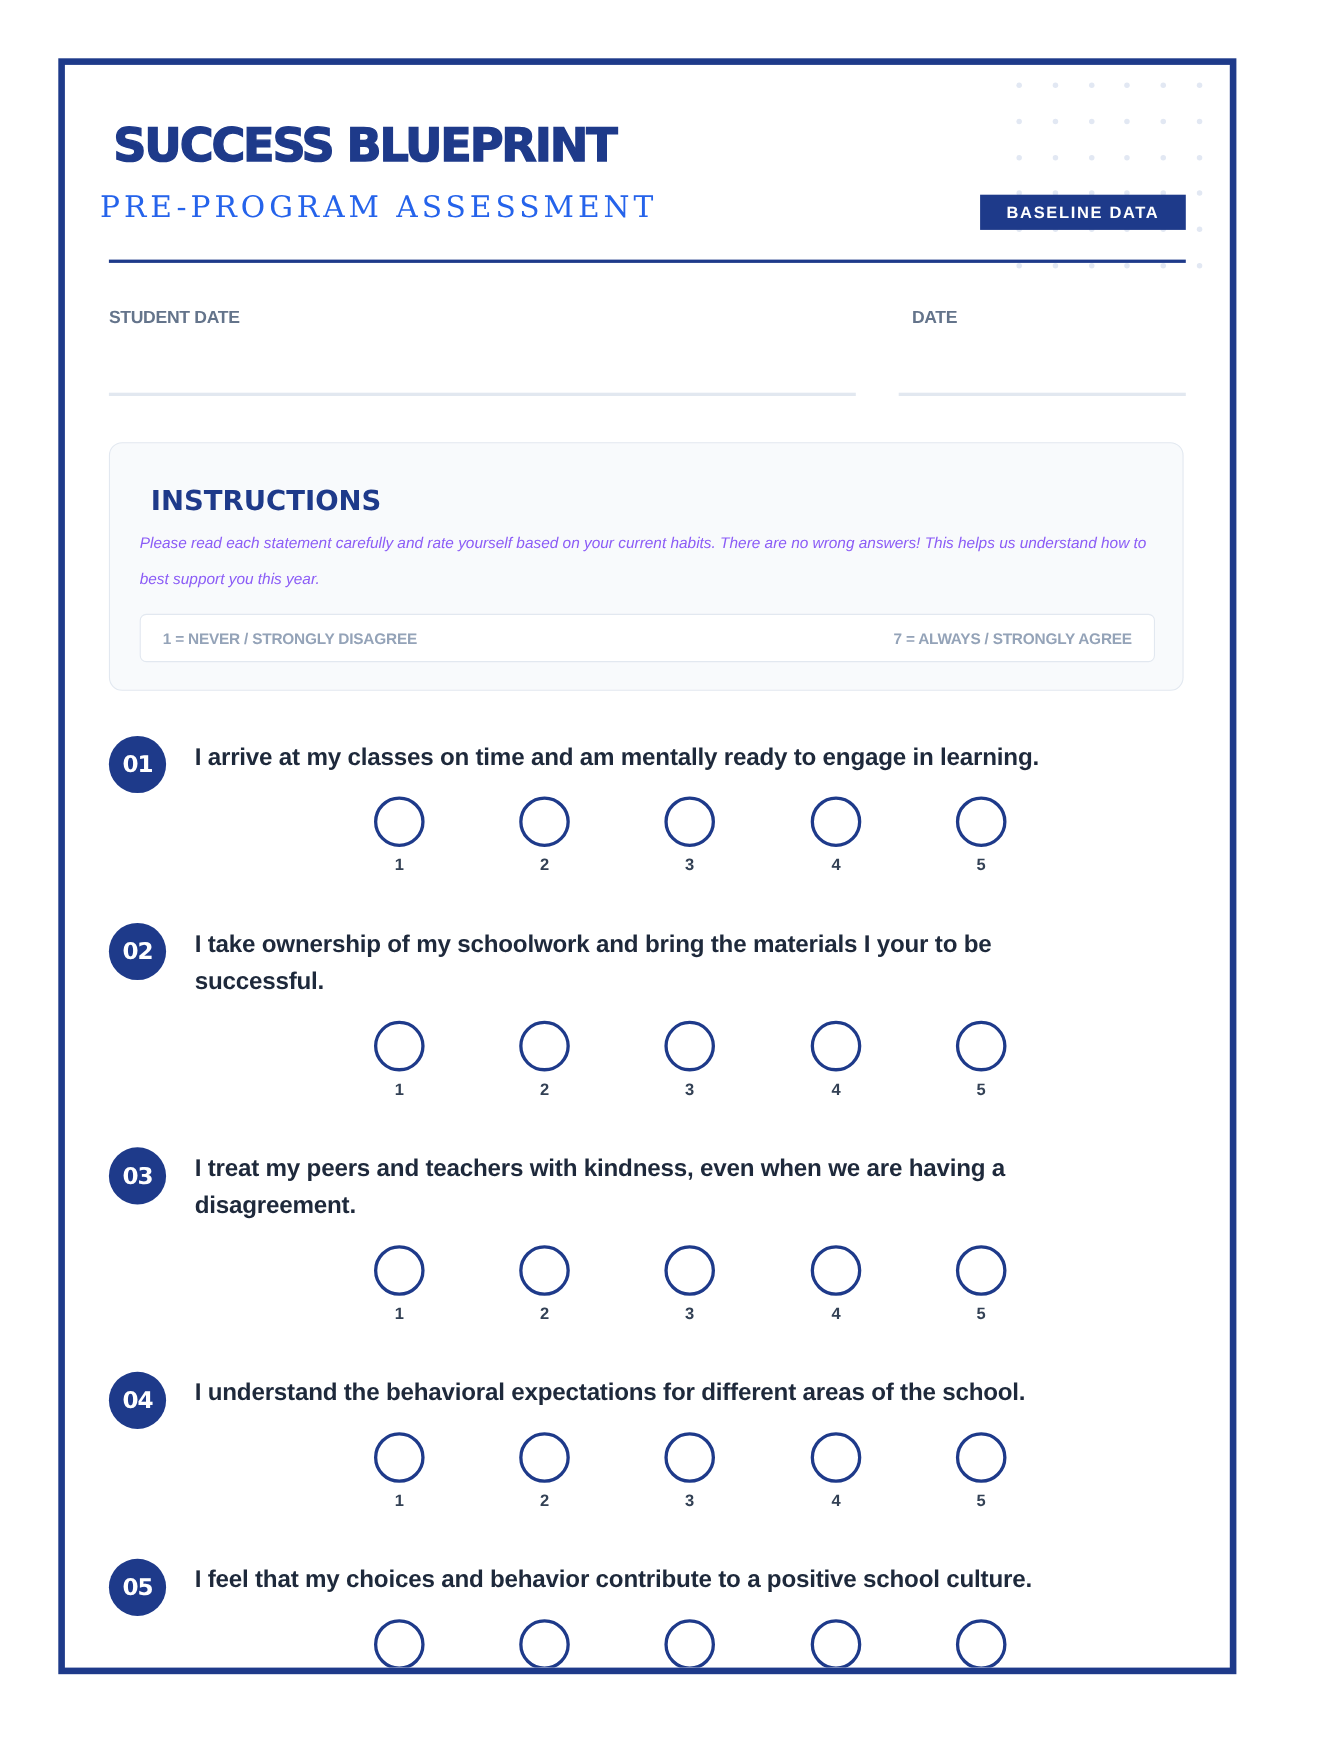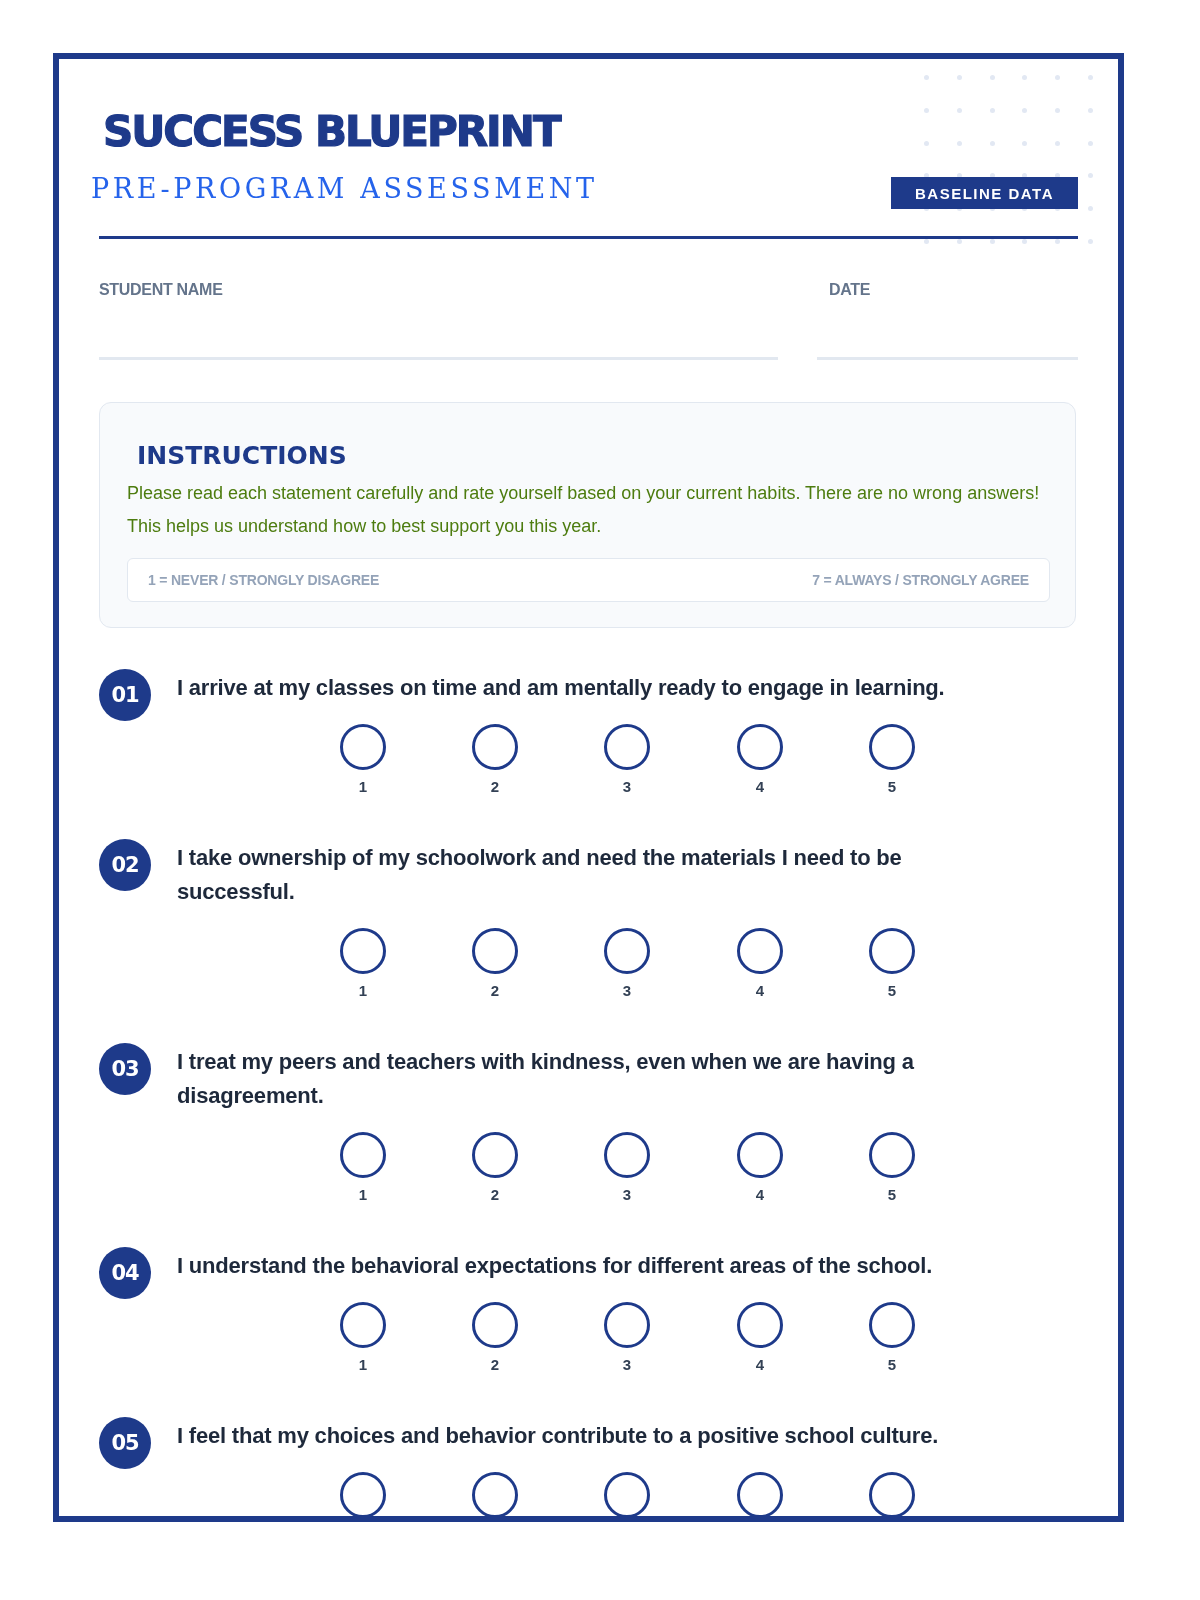--- a/index.html
+++ b/index.html
@@ -119,7 +119,7 @@
   <div class="badge-baseline">BASELINE DATA</div>
   <div class="header-rule"></div>
 
-  <div class="field-label" style="left:40px;">STUDENT NAME</div>
+  <div class="field-label" style="left:40px;">STUDENT DATE</div>
   <div class="field-line" style="left:40px; width:679px;"></div>
 
   <div class="field-label" style="left:758px;margin-left:12px;">DATE</div>

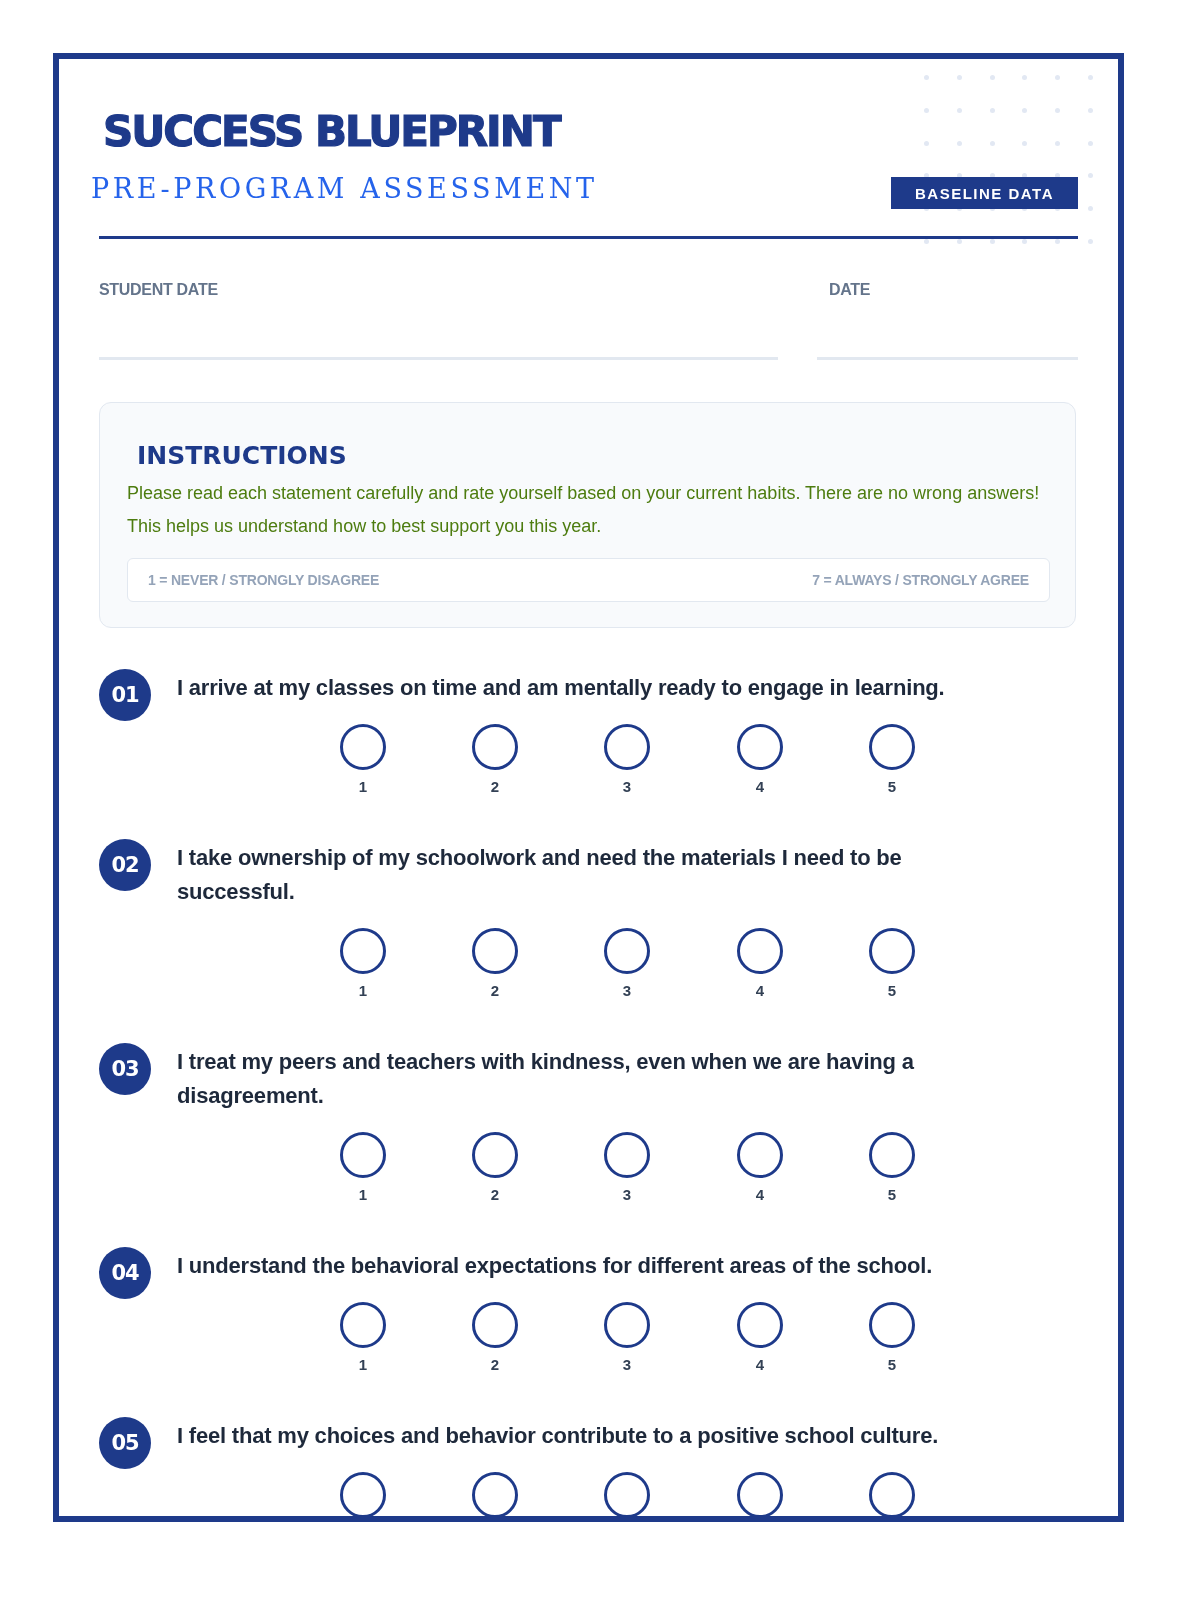--- a/index.html
+++ b/index.html
@@ -44,7 +44,7 @@
   }
   .instr-text {
     position: absolute; left: 27px; top: 74px; width: 930px; margin: 0;
-    font-size: 18px; line-height: 33px; color: #4d7c0f; font-family: "Liberation Sans", sans-serif;
+    font-size: 14px; line-height: 33px; color: #8b5cf6; font-family: "Liberation Sans", sans-serif; font-style: italic;
   }
   .scale-box {
     position: absolute; left: 27px; top: 155px; width: 923px; height: 44px;

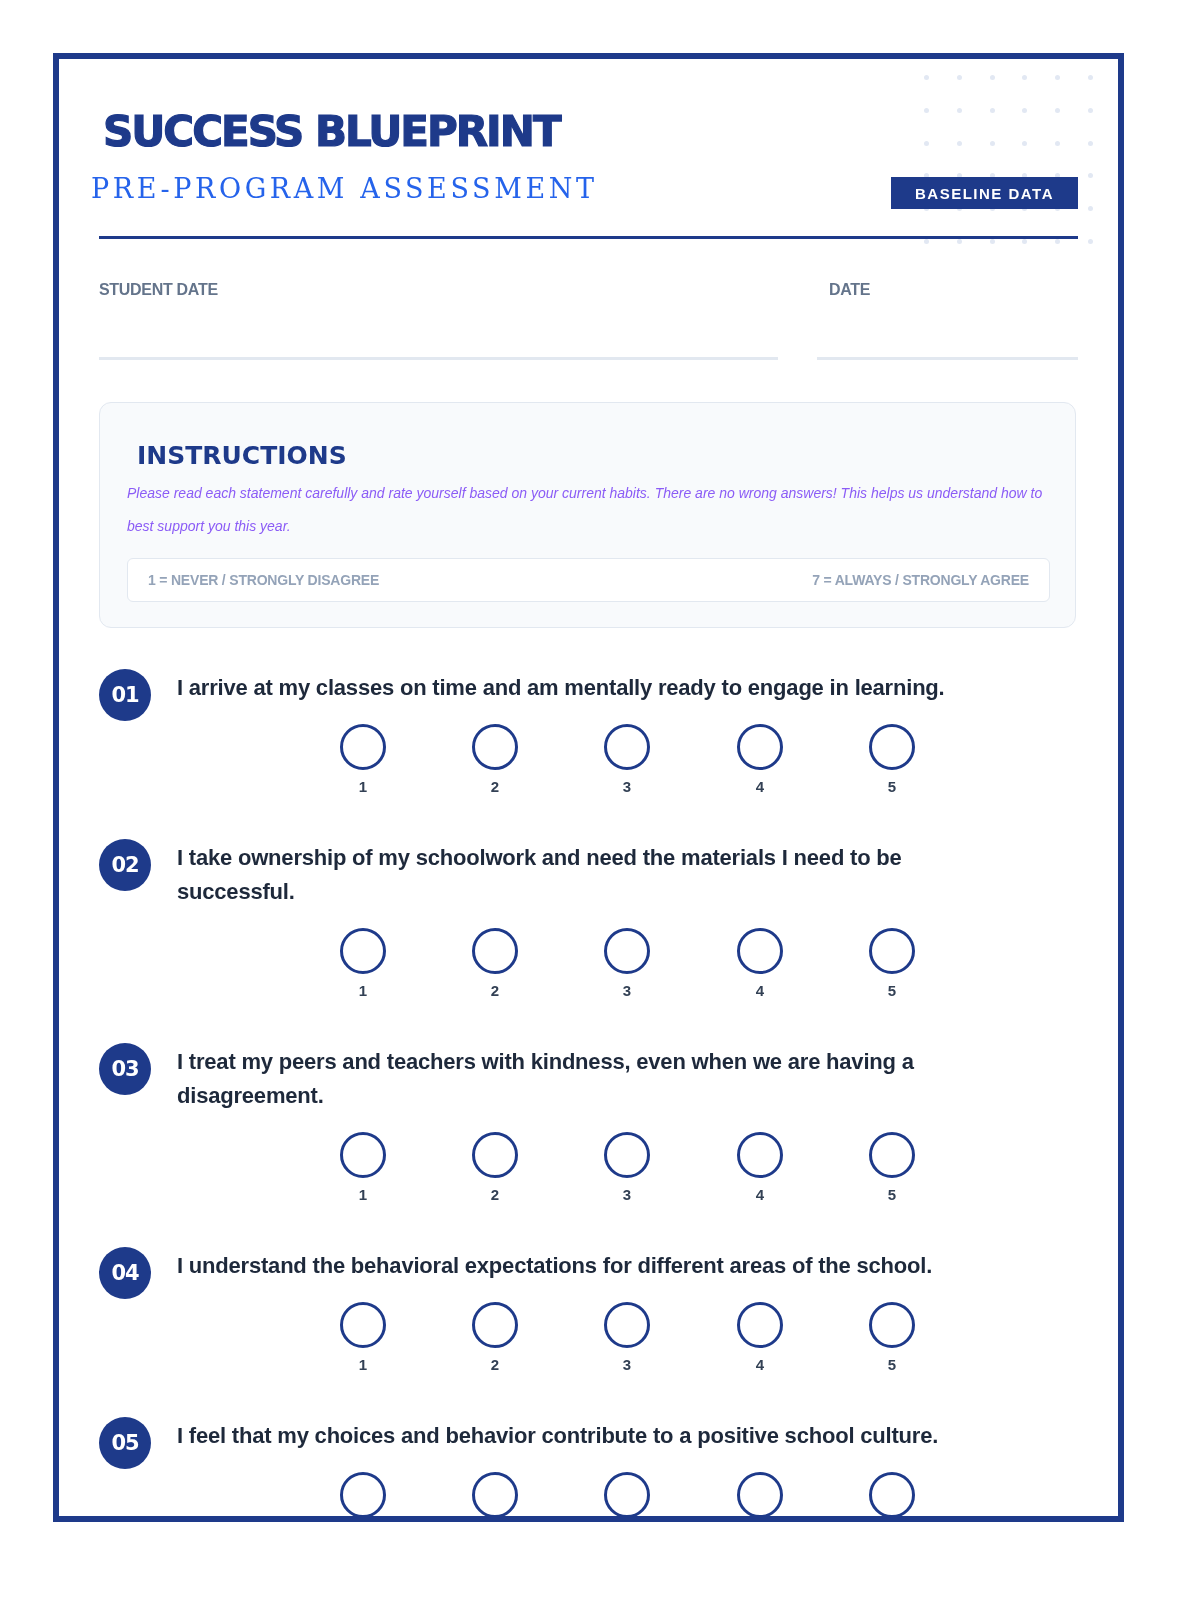--- a/index.html
+++ b/index.html
@@ -148,7 +148,7 @@
       <div class="radio" style="left: 810px; top: 665px;"></div>
       <div class="radio-label" style="left: 813px; top: 719px;">5</div>
       <div class="q-num" style="top: 780px;">02</div>
-      <p class="q-text" style="top: 782px;">I take ownership of my schoolwork and need the materials I need to be successful.</p>
+      <p class="q-text" style="top: 782px;">I take ownership of my schoolwork and bring the materials I your to be successful.</p>
       <div class="radio" style="left: 281px; top: 869px;"></div>
       <div class="radio-label" style="left: 284px; top: 923px;">1</div>
       <div class="radio" style="left: 413px; top: 869px;"></div>

